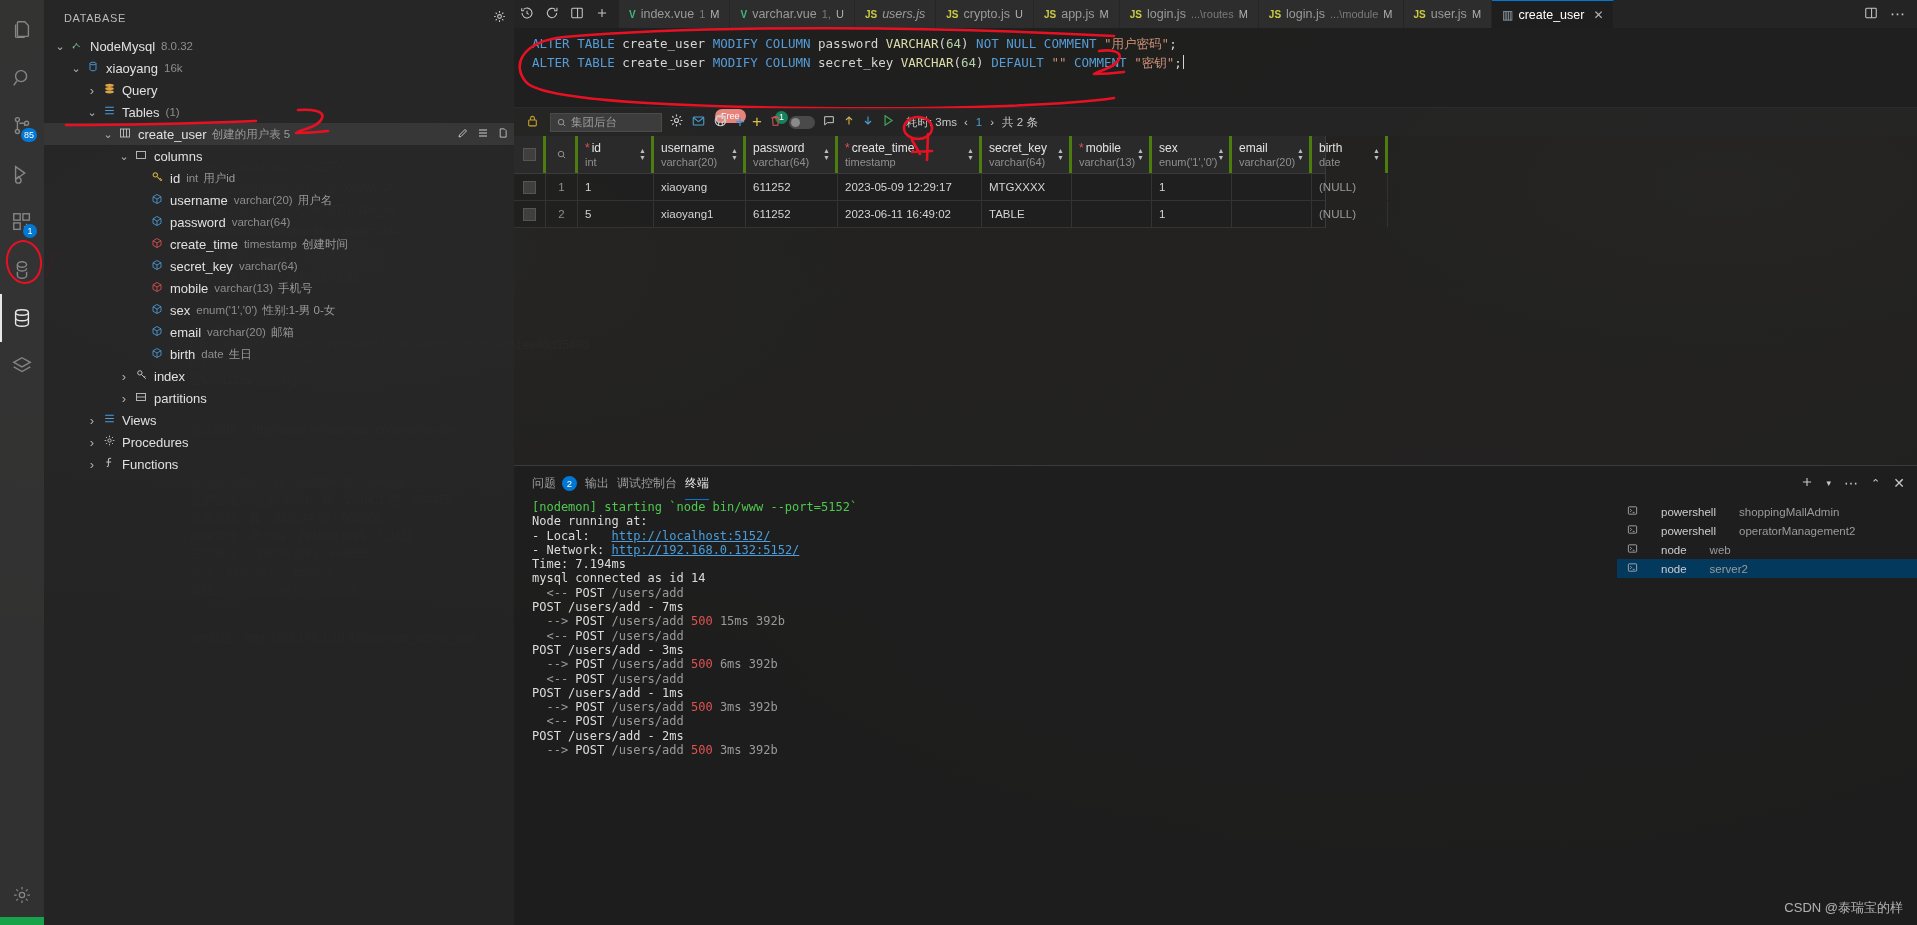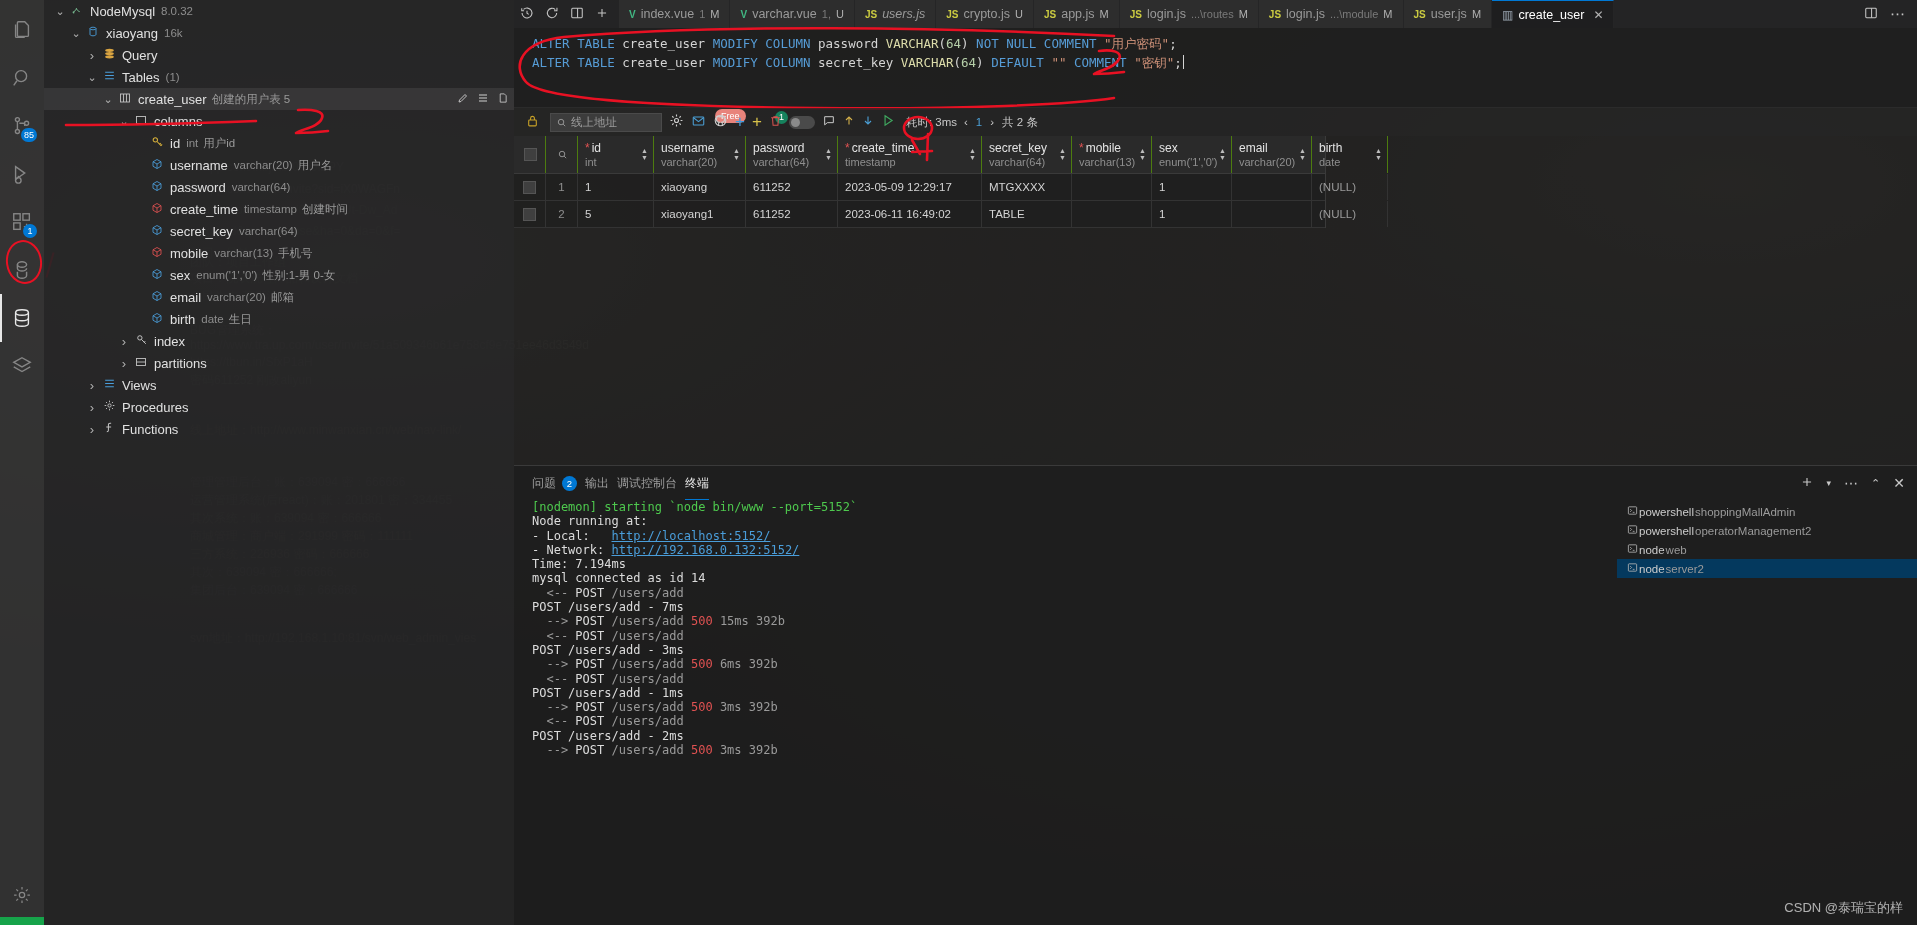--- a/index.html
+++ b/index.html
@@ -381,6 +381,17 @@
   <div class="red-tick"></div>
 
   <div class="sidebar">
+    <div class="sidebar-header">
+      <span class="title">DATABASE</span>
+      <span class="sb-icons">
+        <span>
+          <svg width="13" height="13" viewBox="0 0 24 24" fill="none" stroke="currentColor" stroke-width="2">
+            <circle cx="12" cy="12" r="3.5"></circle>
+            <path d="M12 2v3M12 19v3M2 12h3M19 12h3M4.9 4.9l2.2 2.2M16.9 16.9l2.2 2.2M19.1 4.9l-2.2 2.2M7.1 16.9l-2.2 2.2"></path>
+          </svg>
+        </span>
+      </span>
+    </div>
     <div class="tree" id="tree-root">
         <div class="trow" style="padding-left: 8px;">
           <span class="twist" style="font-size: 11px;">⌄</span>

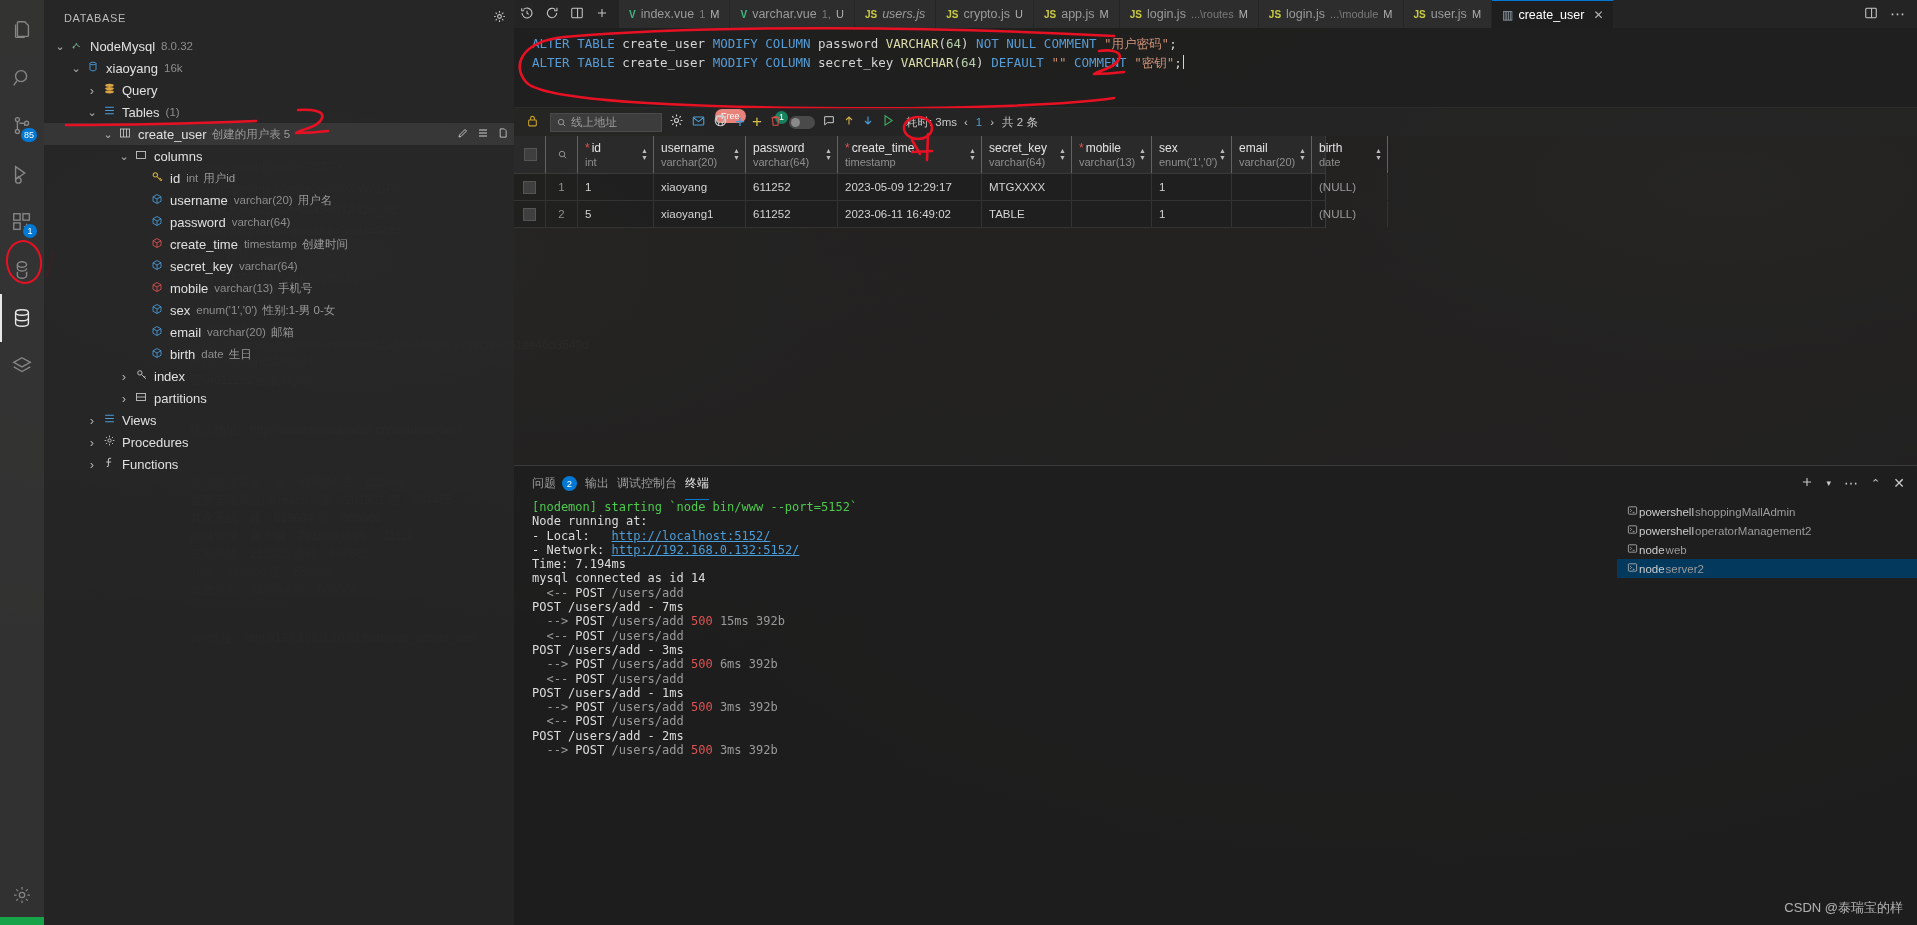--- a/index.html
+++ b/index.html
@@ -703,7 +703,7 @@
           <circle cx="11" cy="11" r="6"></circle>
             <path d="M15.5 15.5L20 20"></path>
         </svg>
-        <span>线上地址</span>
+        <span>集团后台</span>
       </div>
 
       <span class="tb-ico" style="position:relative;">

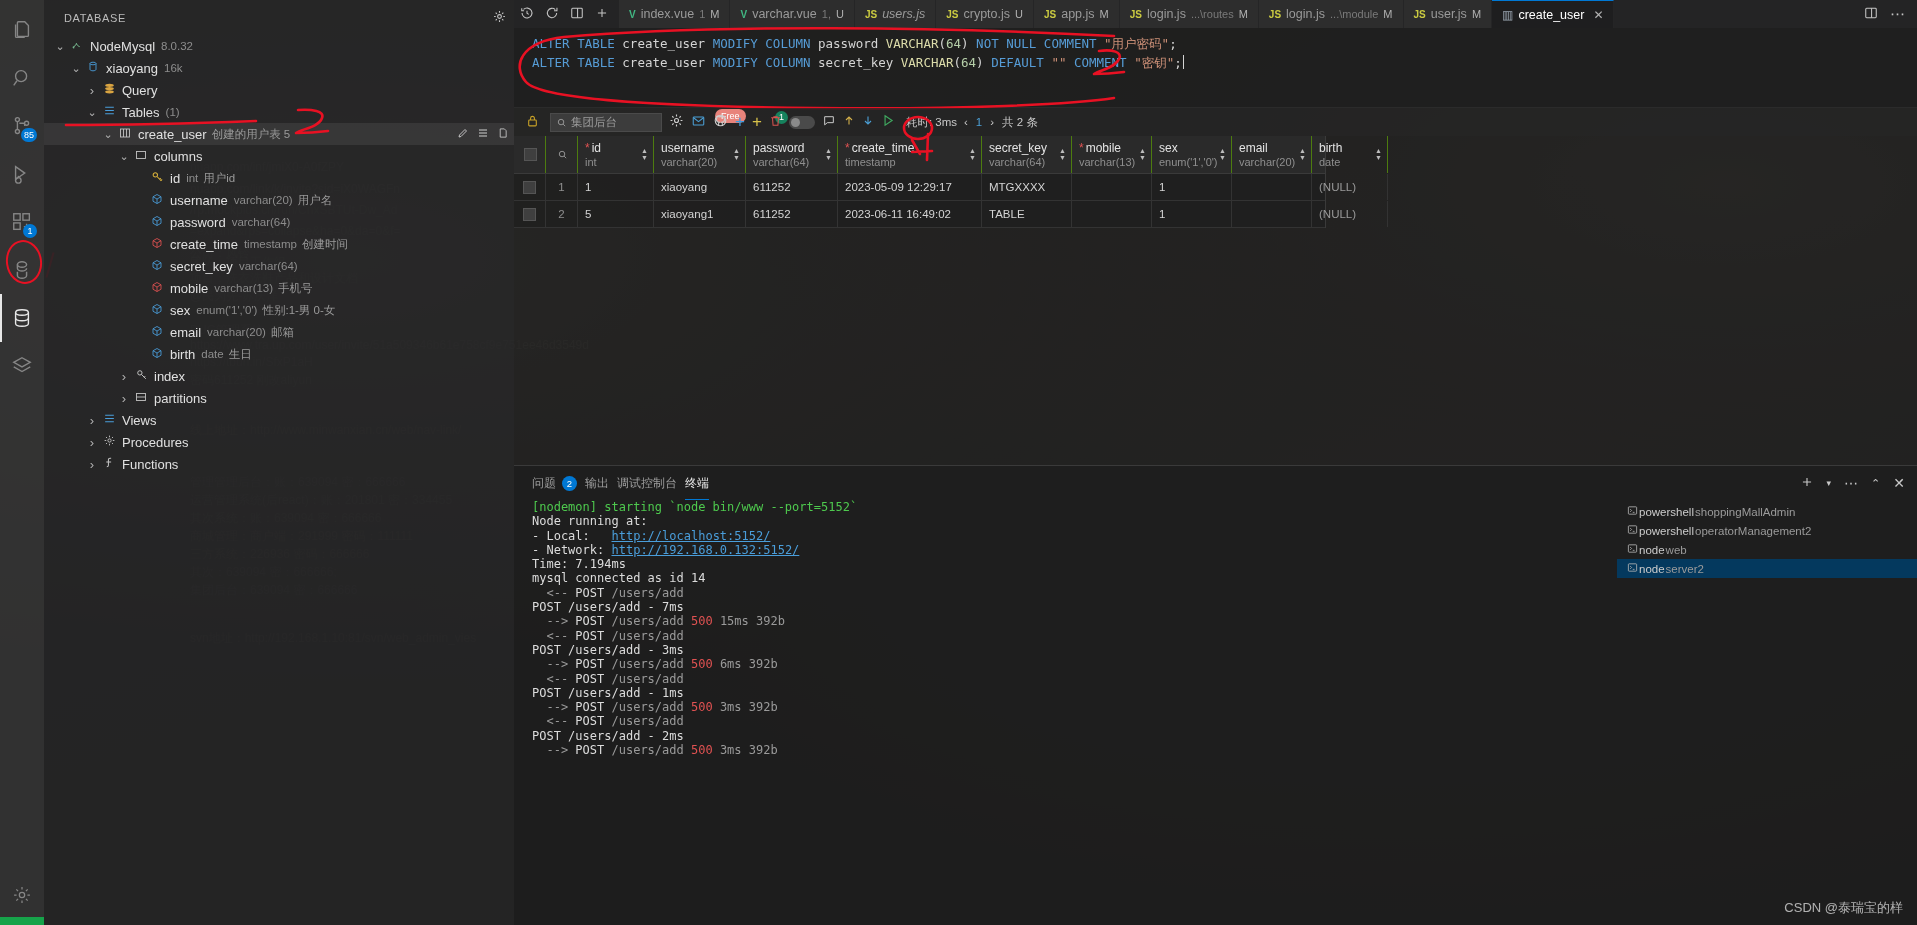--- a/index.html
+++ b/index.html
@@ -201,7 +201,7 @@
     border-bottom: 1px solid #3a3a3a; }
   .gh-cell {
     display: flex; align-items: center; justify-content: space-between;
-    border-right: 1px solid #4d7c0f; padding: 0 5px 0 7px; flex: none;
+    border-right: 3px solid #4d7c0f; padding: 0 5px 0 7px; flex: none;
   }
   .gh-inner { display: flex; flex-direction: column; justify-content: center; line-height: 14px; }
   .gh-name { color: #e3e3e3; font-size: 12px; }

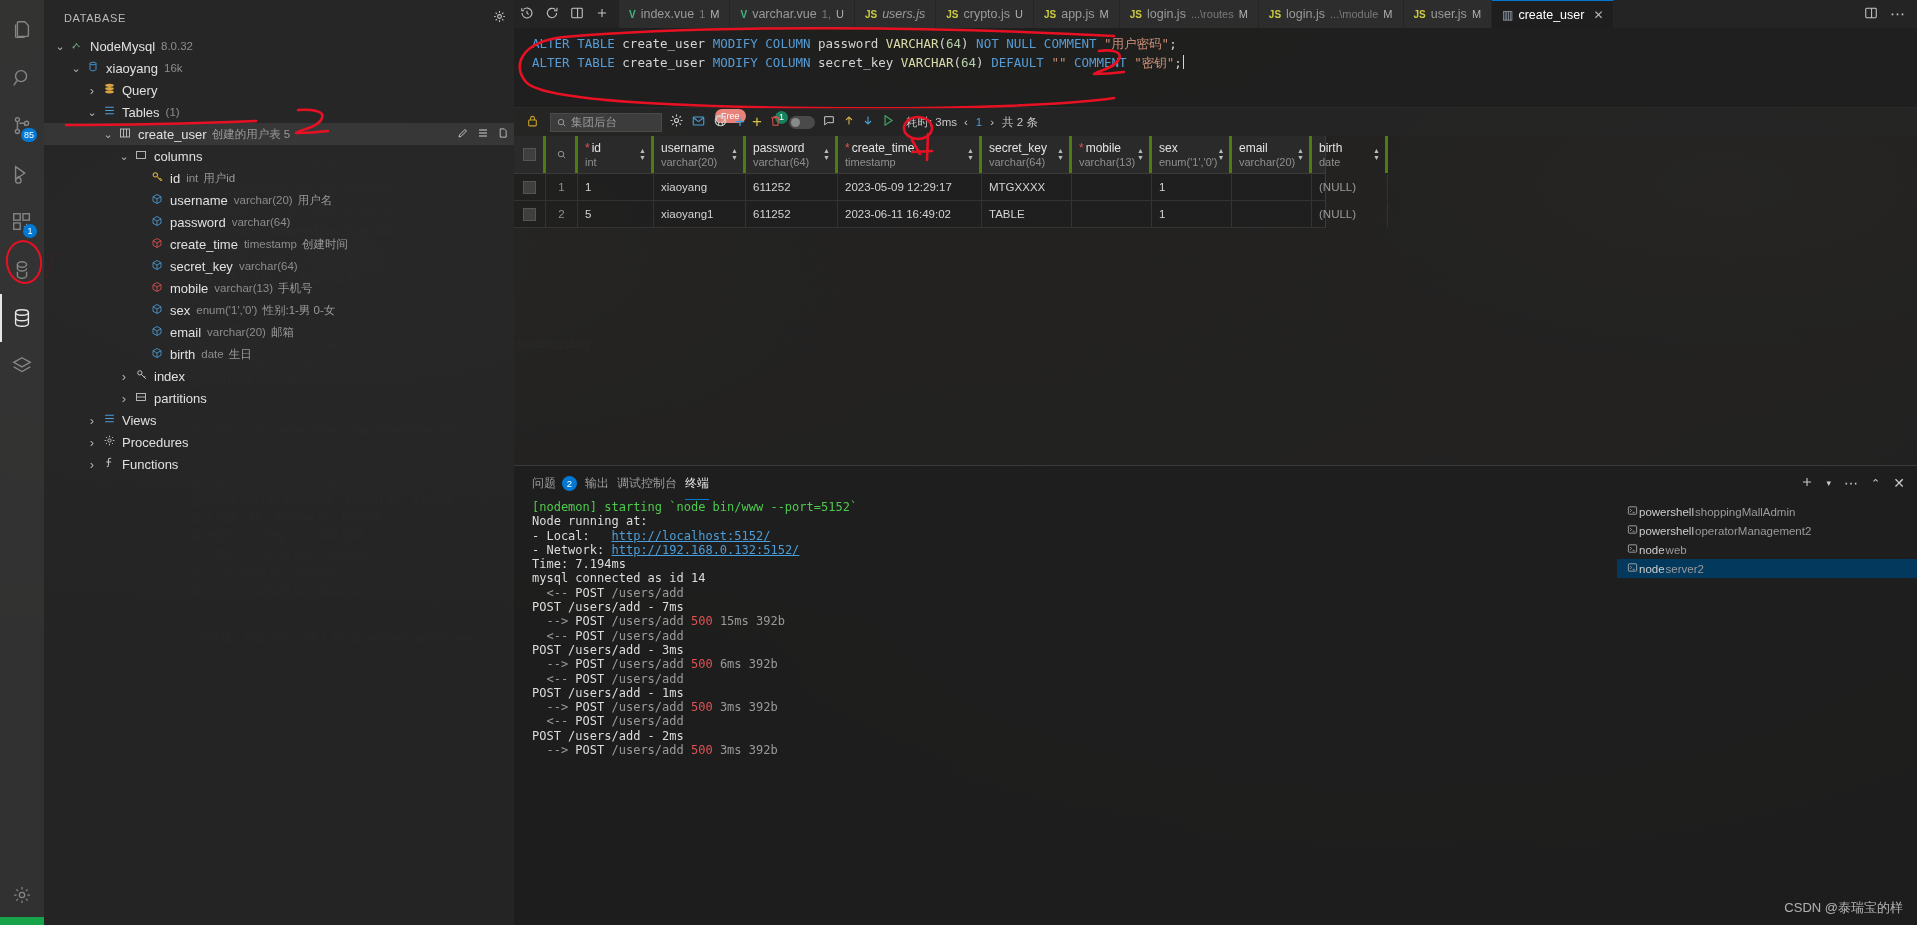--- a/index.html
+++ b/index.html
@@ -262,7 +262,7 @@
     font-size: 11.5px; color: #cccccc; padding-top: 2px;
   }
   .tl-row {
-    display: flex; align-items: center; gap: 1px; height: 19px;
+    display: flex; align-items: center; gap: 23px; height: 19px;
     padding: 0 8px 0 10px; cursor: pointer;
   }
   .tl-row.active { background: #04395e; }

